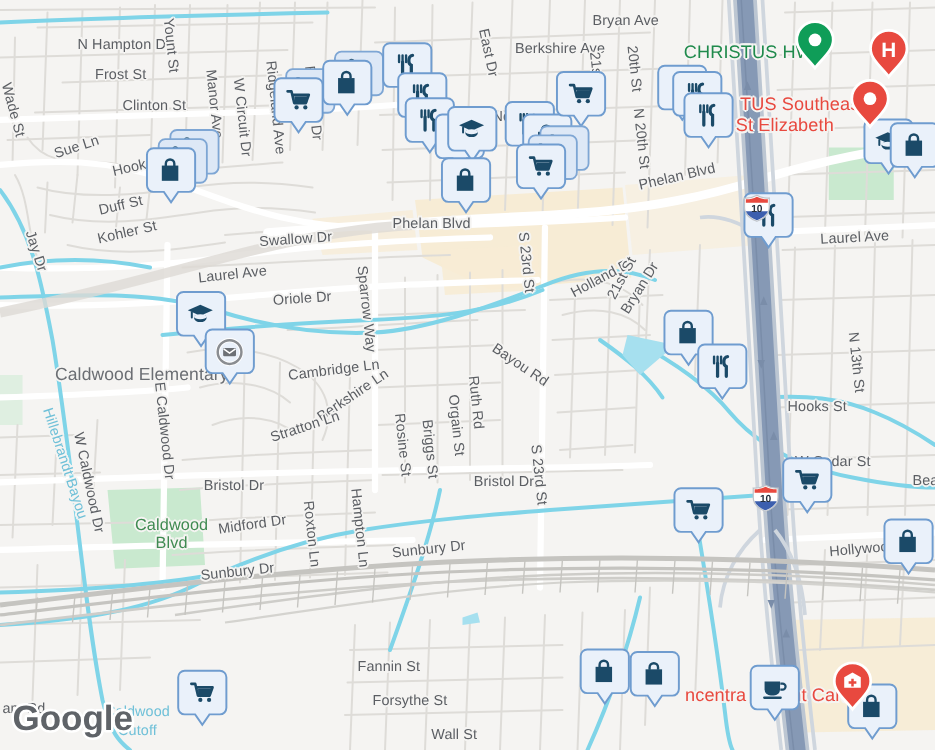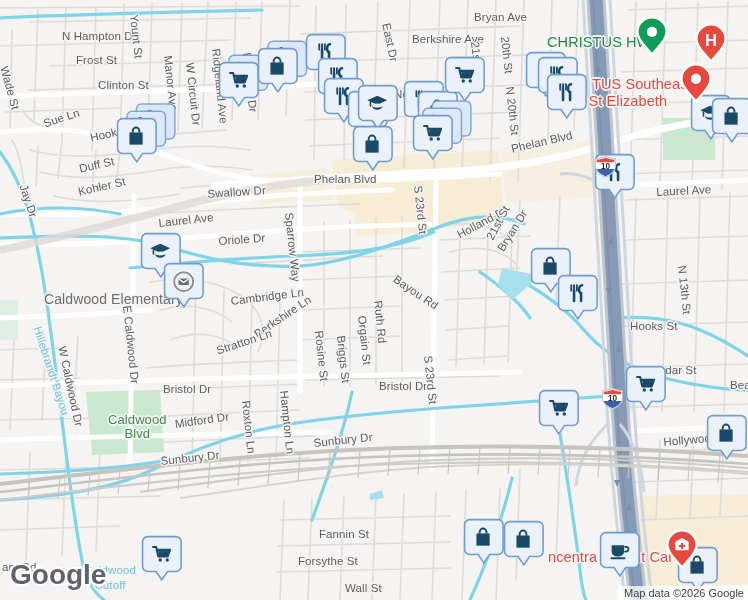--- a/index.html
+++ b/index.html
@@ -372,7 +372,7 @@
       <div class="lbl " style="left: 290px; top: 390px; transform: rotate(84deg); transform-origin: left top;">Hampton Ln</div>
       <div class="lbl " style="left: 313px; top: 437px; transform: rotate(-6deg); transform-origin: left top;">Sunbury Dr</div>
       <div class="lbl " style="left: 160px; top: 455px; transform: rotate(-6deg); transform-origin: left top;">Sunbury Dr</div>
-      <div class="lbl " style="left: 319px; top: 528px; transform-origin: left top;">Fannin St</div>
+      <div class="lbl " style="left: 286px; top: 528px; transform-origin: left top;">Fannin St</div>
       <div class="lbl " style="left: 298px; top: 555px; transform-origin: left top;">Forsythe St</div>
       <div class="lbl " style="left: 313px; top: 582px; transform-origin: left top; margin-left: 32px;">Wall St</div>
       <div class="lbl " style="left: 630px; top: 320px; transform-origin: left top;">Hooks St</div>

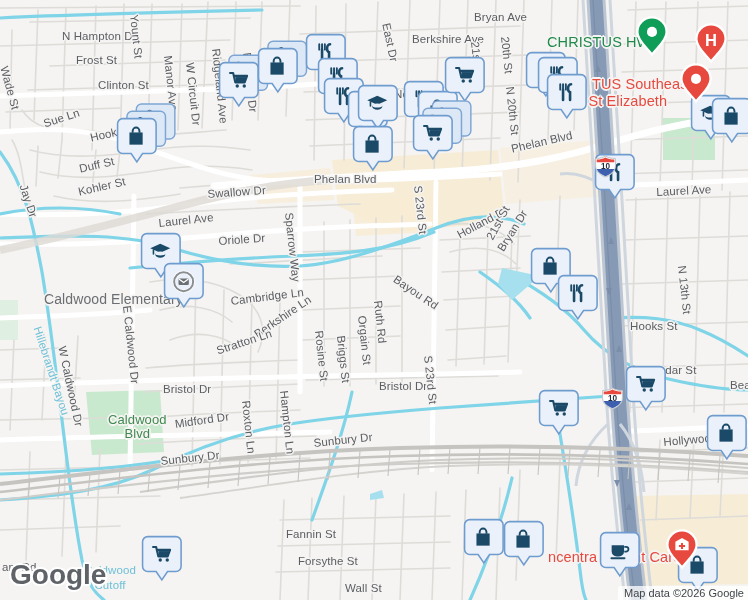--- a/index.html
+++ b/index.html
@@ -855,7 +855,6 @@
         </svg></div>
     </div>
 
-  <div id="attrib">Map data ©2026 Google</div>
 
   <svg id="glogo" width="134" height="42" viewBox="0 0 134 42" xmlns="http://www.w3.org/2000/svg">
     <text id="glogo-shadow" x="4" y="30" fill="none" stroke="#ffffff" stroke-width="4" stroke-linejoin="round">Google</text>

